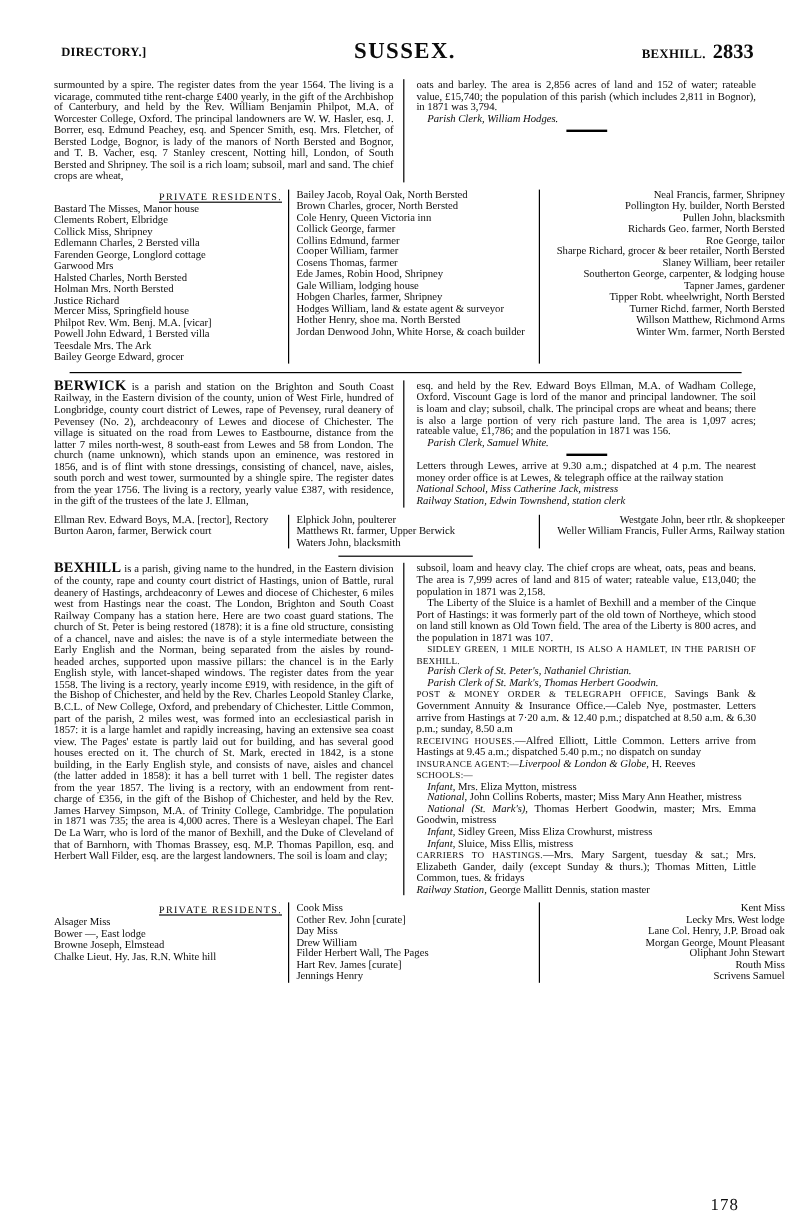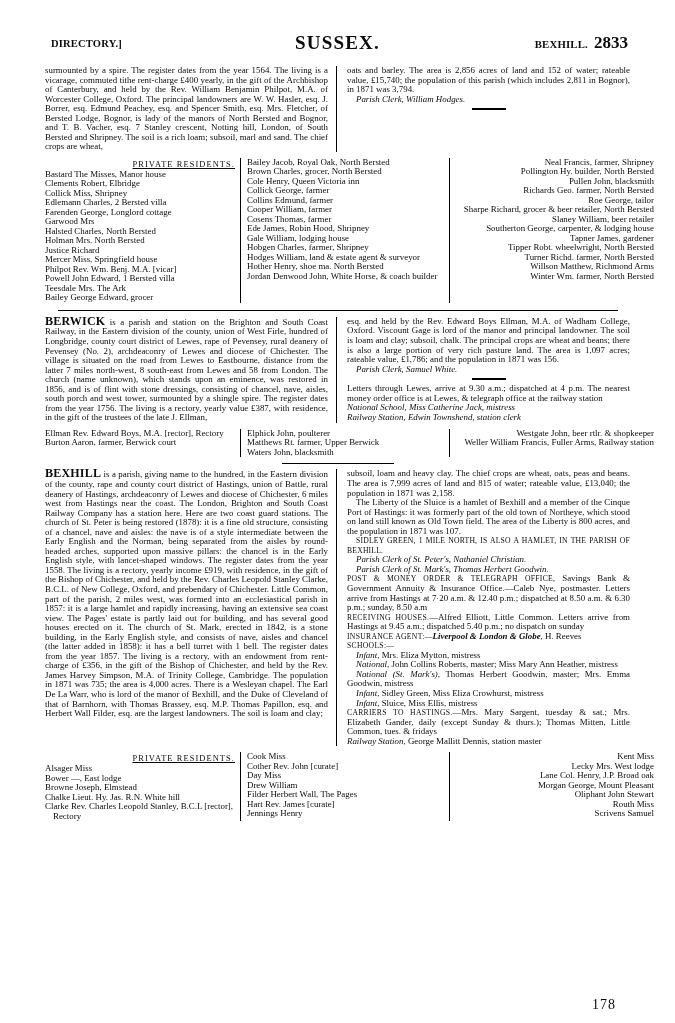--- a/index.html
+++ b/index.html
@@ -97,7 +97,7 @@
     margin-top: 36px;
   }
   .it { font-style: italic; }
-  .bd { font-weight: bold; }
+  .bd { font-weight: normal; }
 
   
   .listhead {

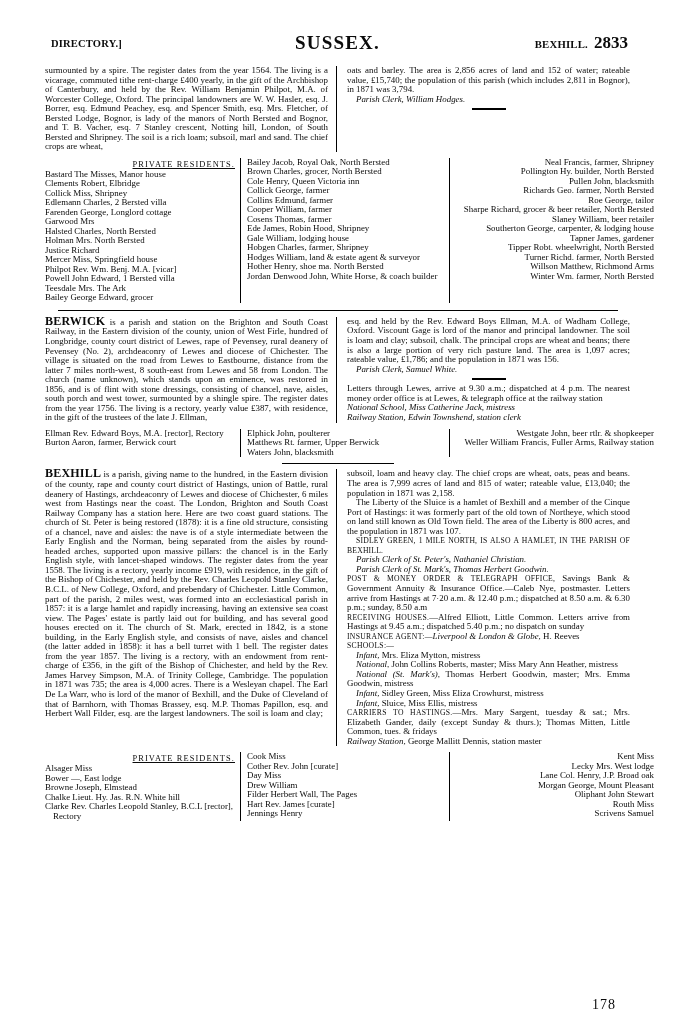--- a/index.html
+++ b/index.html
@@ -300,7 +300,6 @@
       <p class="ent">Bower —, East lodge</p>
       <p class="ent">Browne Joseph, Elmstead</p>
       <p class="ent">Chalke Lieut. Hy. Jas. R.N. White hill</p>
-      <p class="ent">Clarke Rev. Charles Leopold Stanley, B.C.L [rector], Rectory</p>
     </div>
     <div class="tcol c2">
       <p class="ent">Cook Miss</p>

